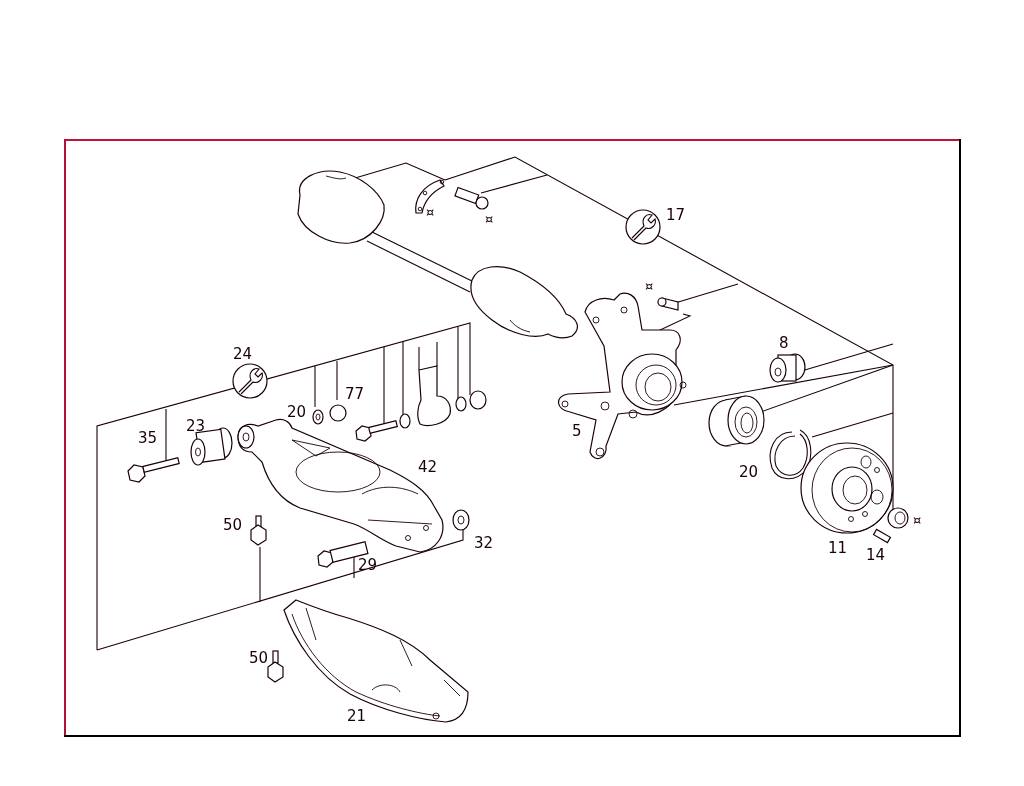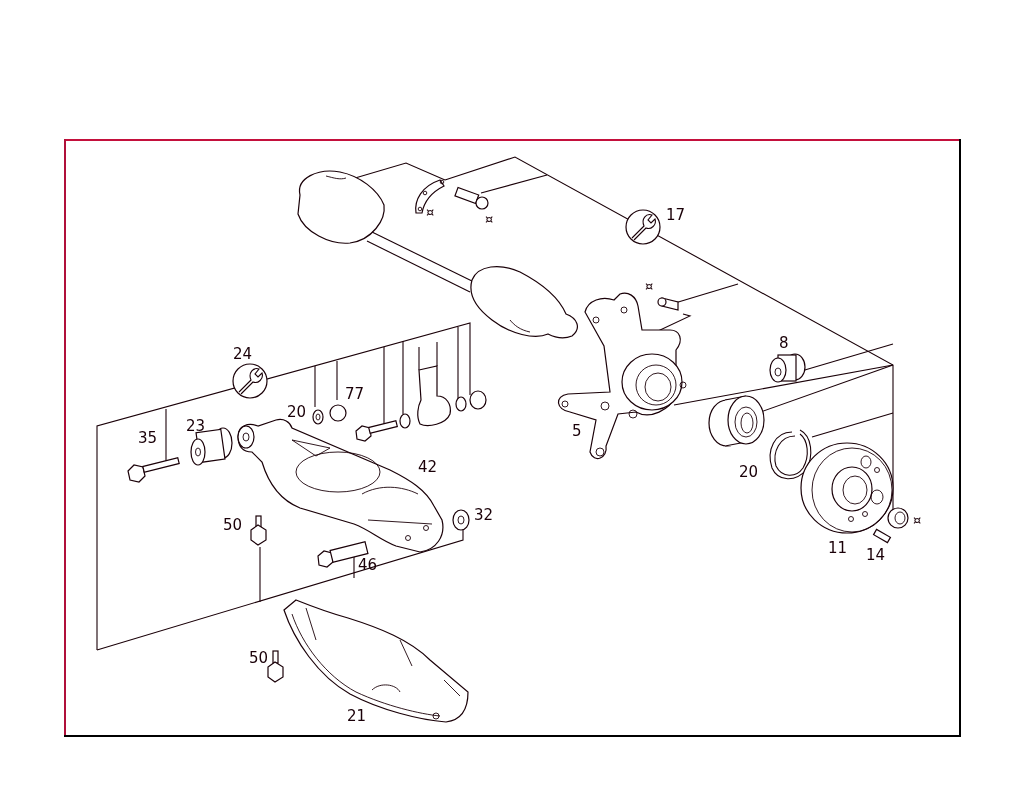--- a/index.html
+++ b/index.html
@@ -209,7 +209,7 @@
   <div class="callout" style="left:233px;top:347px">24</div>
   <div class="callout" style="left:186px;top:419px">23</div>
   <div class="callout" style="left:358px;top:558px">46</div>
-  <div class="callout" style="left:474px;top:508px">32</div>
+  <div class="callout" style="left:474px;top:536px">32</div>
   <div class="callout" style="left:138px;top:431px">35</div>
   <div class="callout" style="left:287px;top:405px">20</div>
   <div class="callout" style="left:345px;top:387px">77</div>

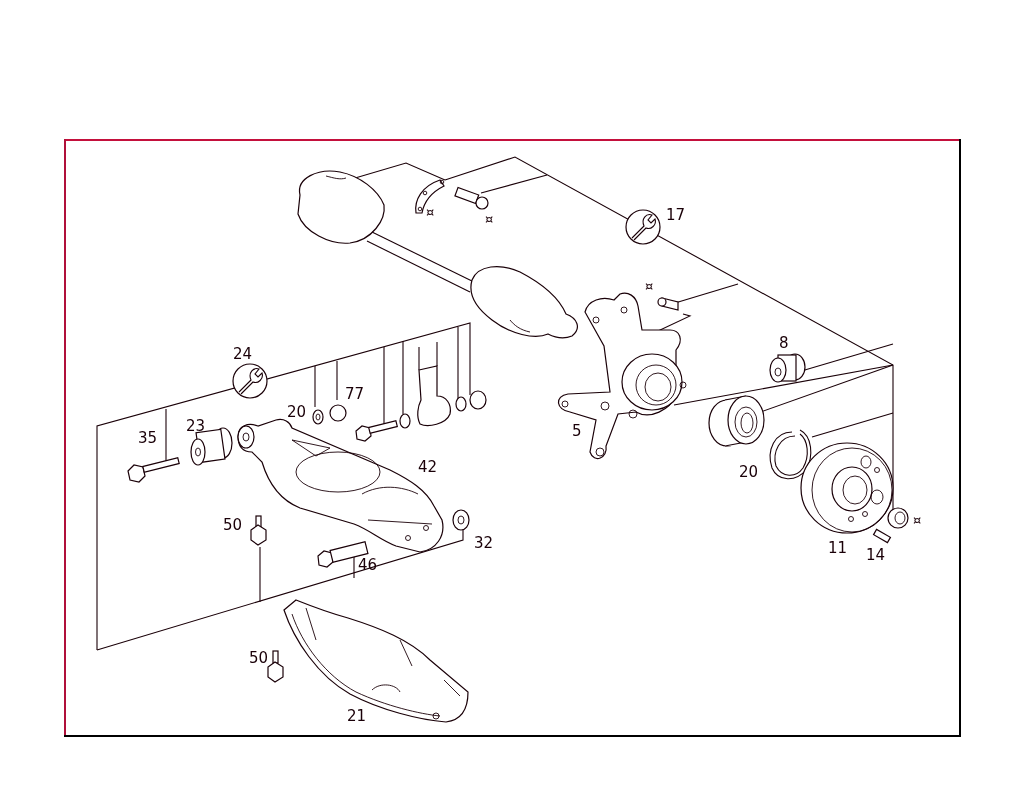--- a/index.html
+++ b/index.html
@@ -208,7 +208,7 @@
   <div class="callout" style="left:418px;top:460px">42</div>
   <div class="callout" style="left:233px;top:347px">24</div>
   <div class="callout" style="left:186px;top:419px">23</div>
-  <div class="callout" style="left:358px;top:558px">46</div>
+  <div class="callout" style="left:358px;top:558px">29</div>
   <div class="callout" style="left:474px;top:536px">32</div>
   <div class="callout" style="left:138px;top:431px">35</div>
   <div class="callout" style="left:287px;top:405px">20</div>

